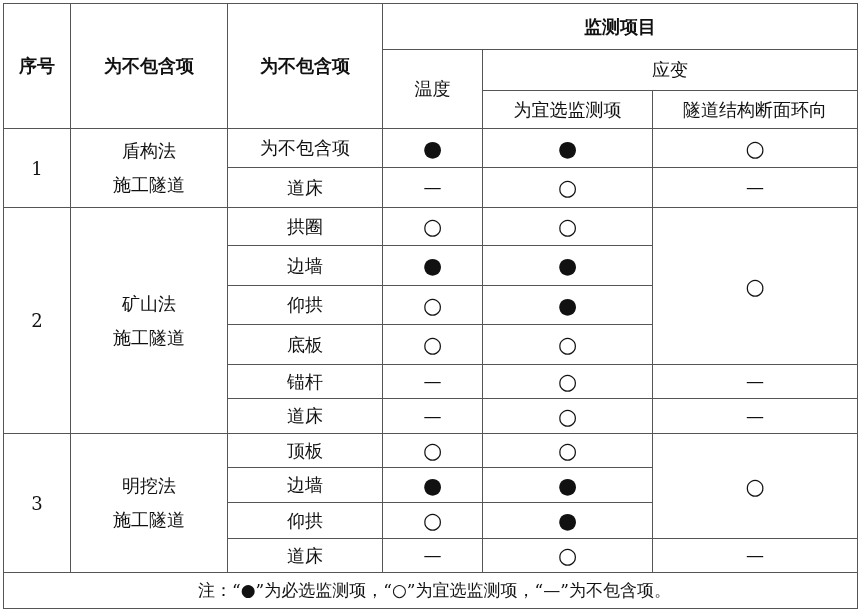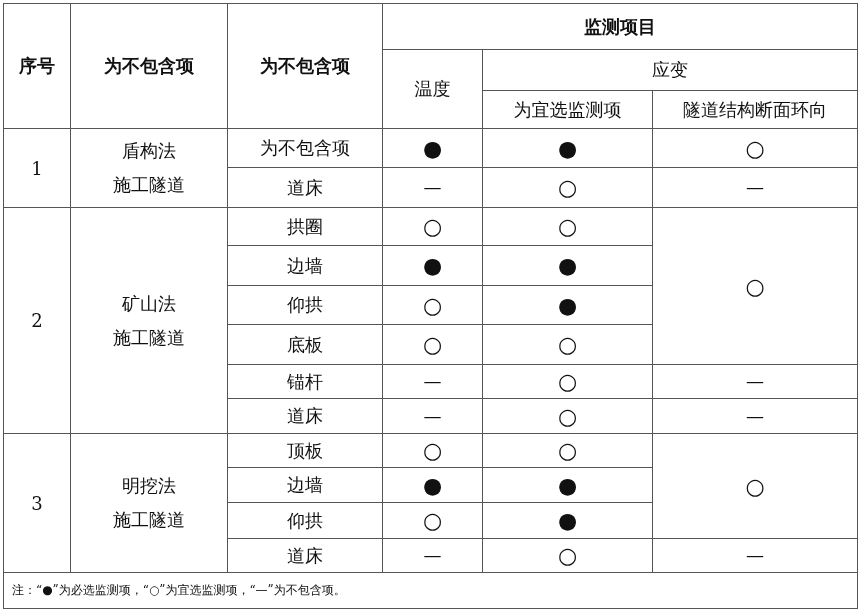--- a/index.html
+++ b/index.html
@@ -24,7 +24,7 @@
   .mark.filled::before { content: "\25CF"; font-size: 22px; }
   .mark.empty::before { content: "\25CB"; font-size: 22px; }
   .mark.none::before { content: "\2014"; }
-  td.note { text-align: left; padding-left: 8px; font-size: 12px; }
+  td.note { text-align: center; padding-left: 8px; font-size: 17px; }
   .line { display: block; line-height: 34px; }
 </style>
 </head>

